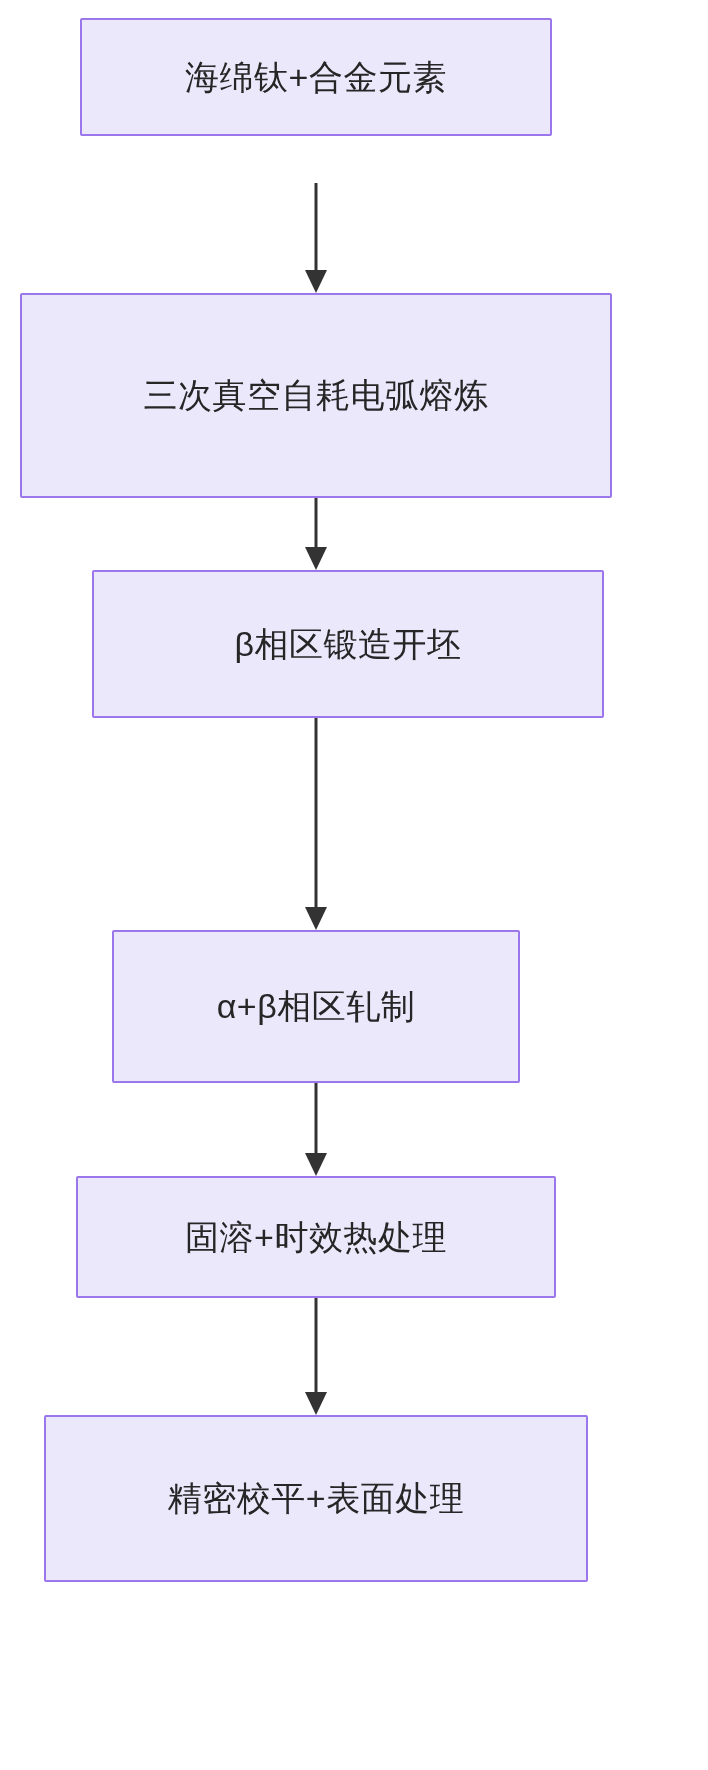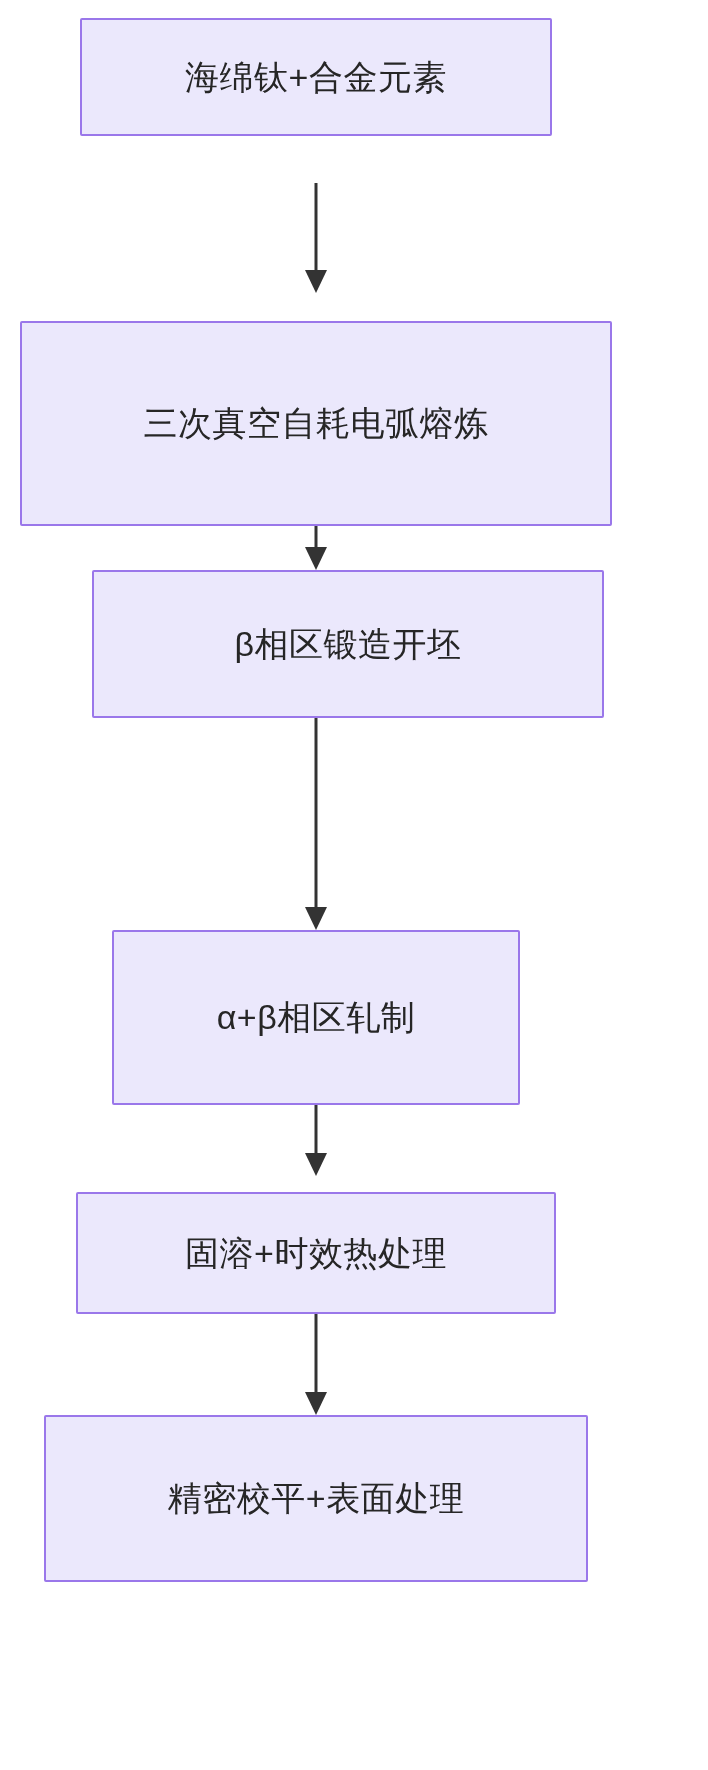--- a/index.html
+++ b/index.html
@@ -86,7 +86,7 @@
     <span>海绵钛+合金元素</span>
   </div>
 
-  <div class="node" style="left:20px; top:293px; width:592px; height:205px;margin-top:28px;">
+  <div class="node" style="left:20px; top:293px; width:592px; height:205px;">
     <span>三次真空自耗电弧熔炼</span>
   </div>
 

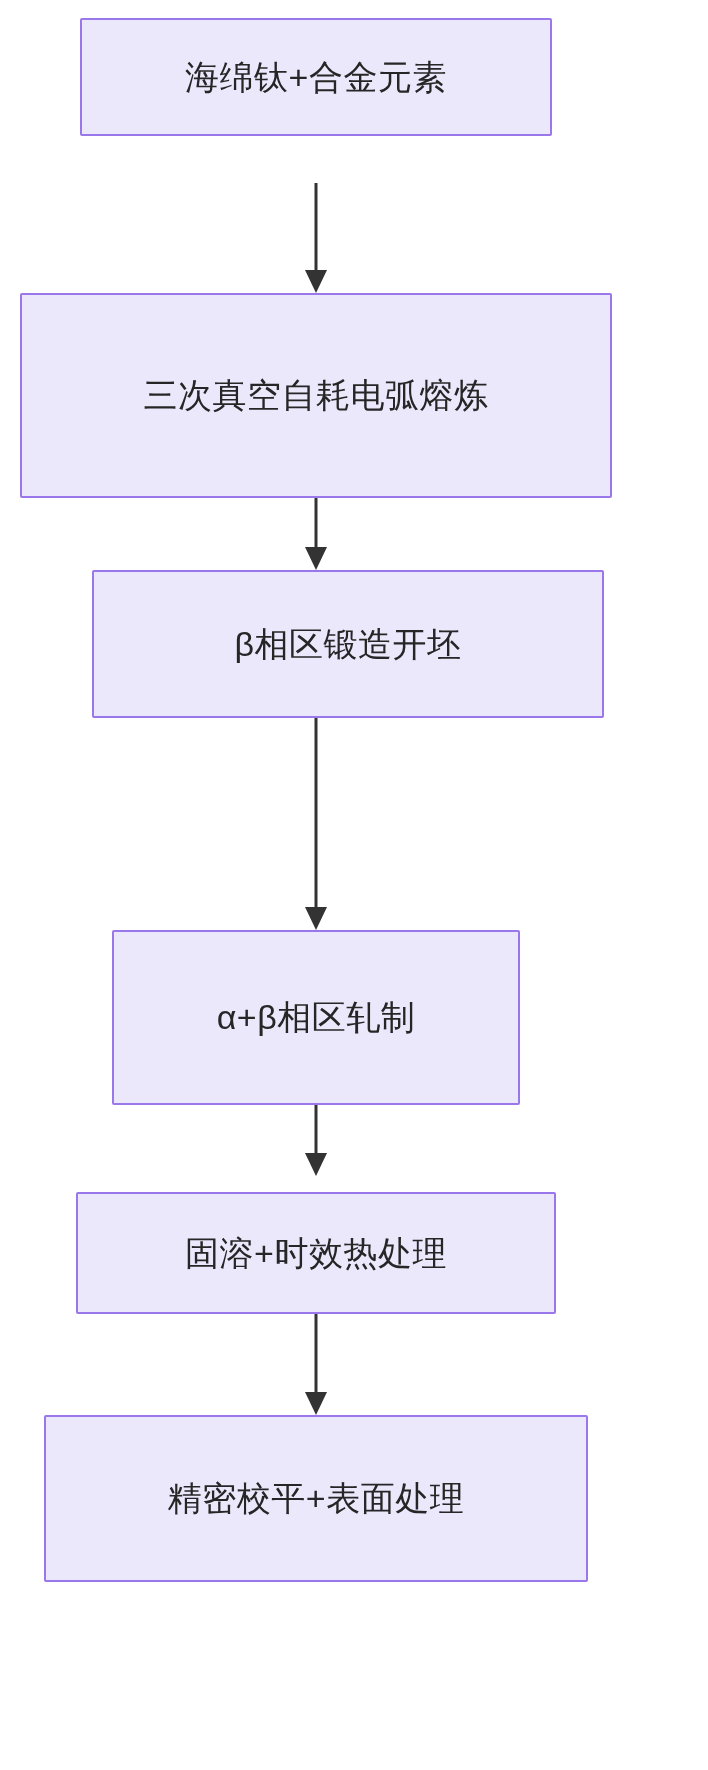--- a/index.html
+++ b/index.html
@@ -94,7 +94,7 @@
     <span>β相区锻造开坯</span>
   </div>
 
-  <div class="node" style="left:112px; top:930px; width:408px; height:175px;text-align:right;">
+  <div class="node" style="left:112px; top:930px; width:408px; height:153px;text-align:right;">
     <span>α+β相区轧制</span>
   </div>
 

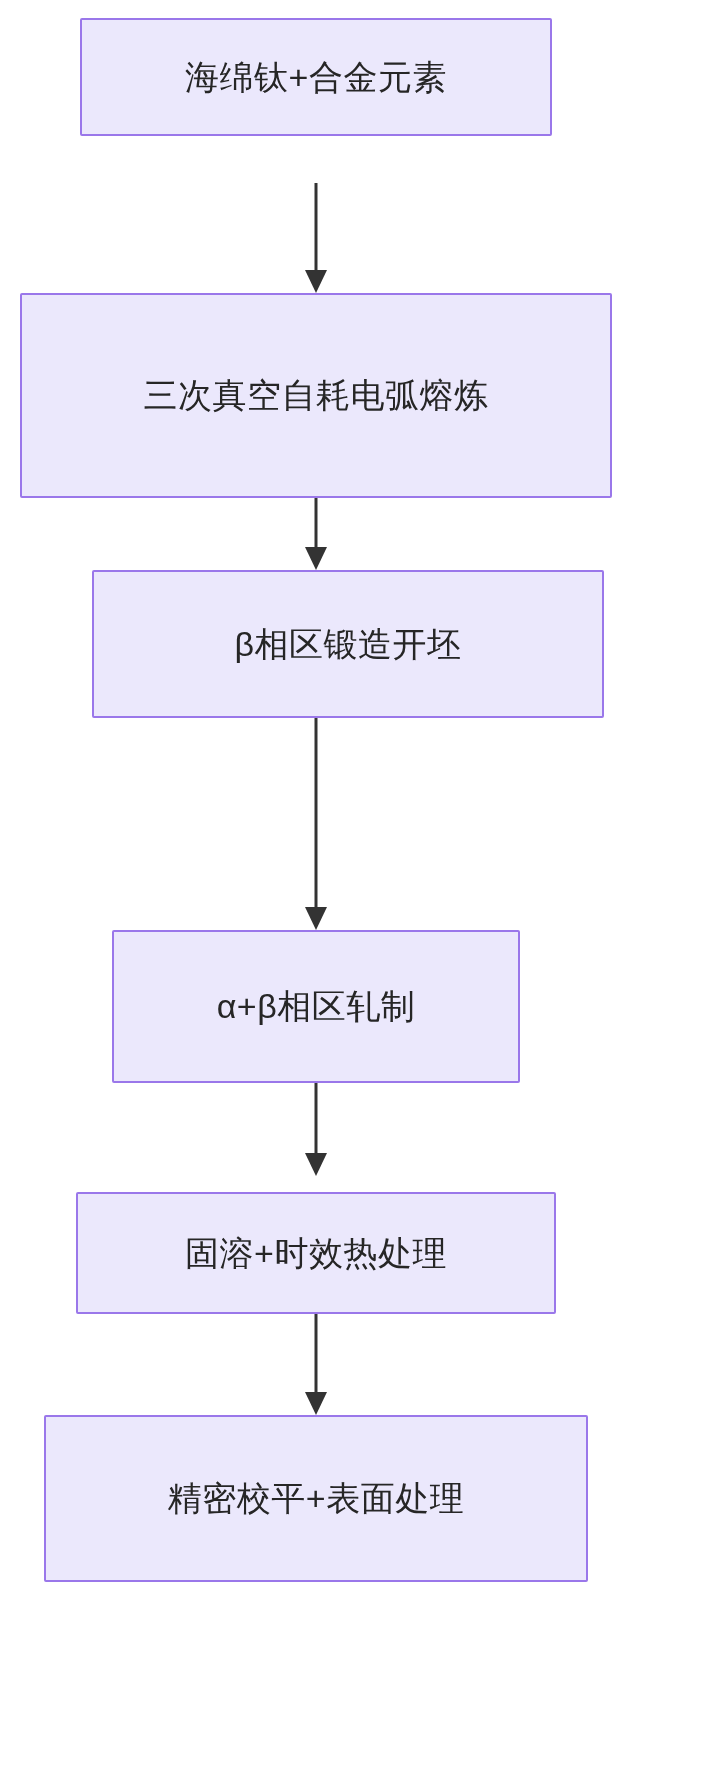--- a/index.html
+++ b/index.html
@@ -98,7 +98,7 @@
     <span>α+β相区轧制</span>
   </div>
 
-  <div class="node" style="left:76px; top:1176px; width:480px; height:122px;margin-top:16px;">
+  <div class="node" style="left:76px; top:1176px; width:480px; height:122px;">
     <span>固溶+时效热处理</span>
   </div>
 

